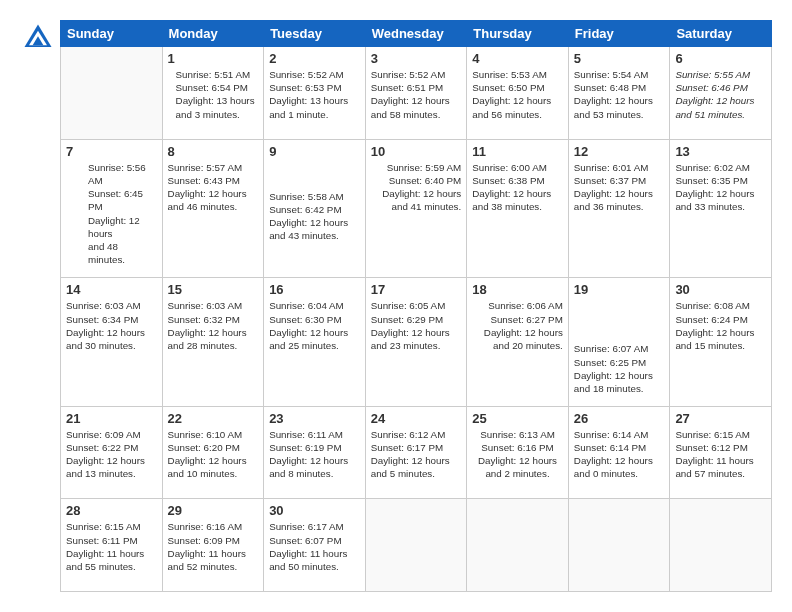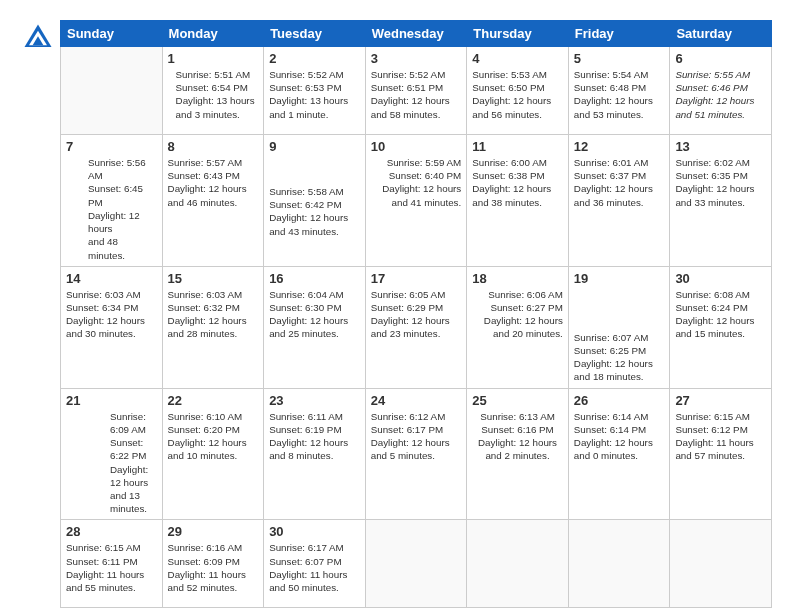--- a/index.html
+++ b/index.html
@@ -276,7 +276,7 @@
         <tr>
           <td>
             <span class="day-num">21</span>
-            <div class="cell-info" style="white-space: pre-line; margin-left: 44px;">Sunrise: 6:09 AM
+            <div class="cell-info" style="white-space: pre-line;">Sunrise: 6:09 AM
 Sunset: 6:22 PM
 Daylight: 12 hours
 and 13 minutes.</div>

